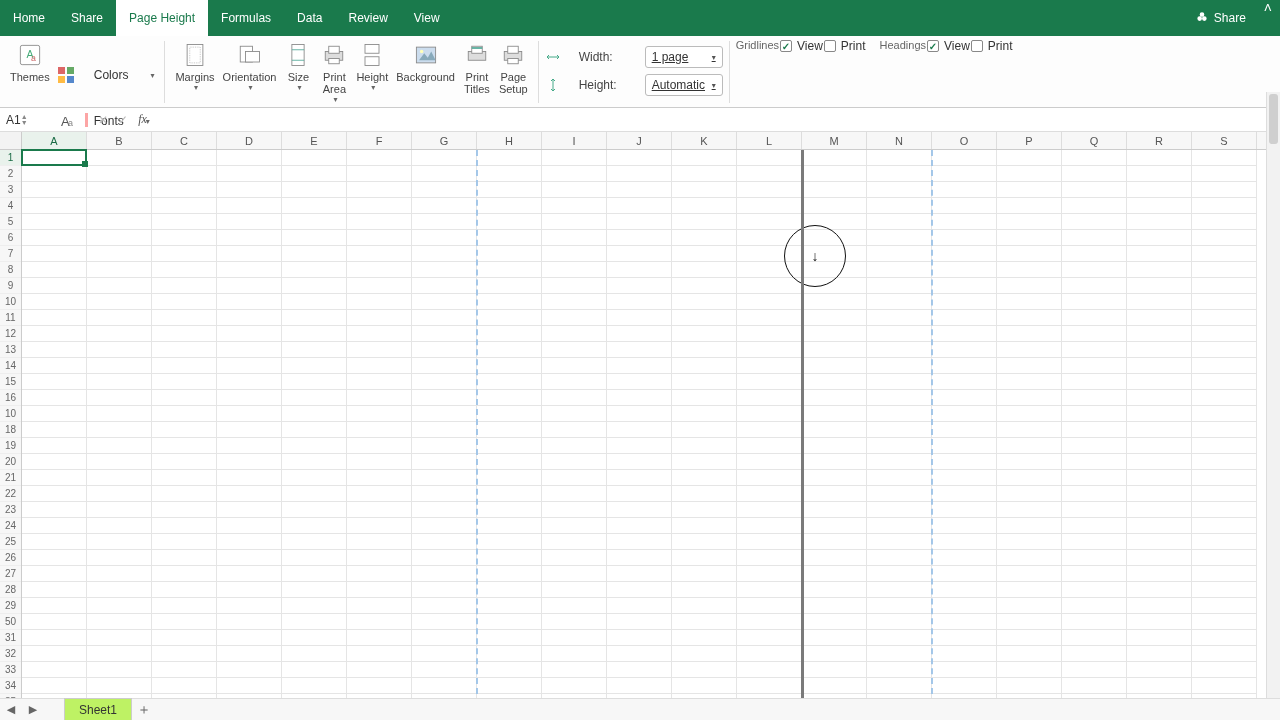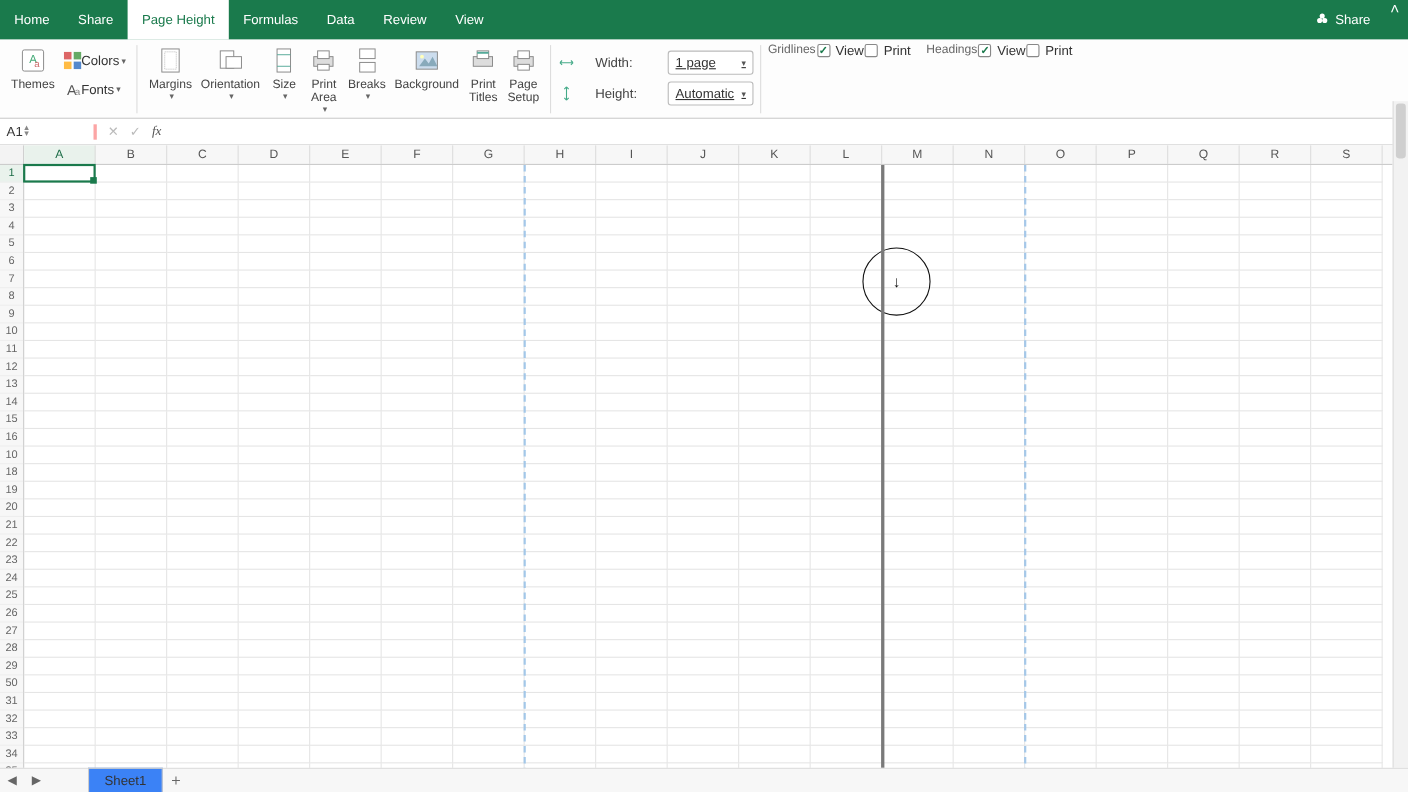--- a/index.html
+++ b/index.html
@@ -22,7 +22,7 @@
   .rb-btn { display: flex; flex-direction: column; align-items: center; justify-content: flex-start; padding: 2px 4px; cursor: pointer; border-radius: 3px; }
   .rb-btn .lbl { font-size: 11px; color: #444; text-align: center; line-height: 12px; margin-top: 2px; }
   .rb-btn svg { width: 28px; height: 28px; }
-  .rb-small { display: flex; align-items: center; gap: 0; padding: 2px 4px; cursor: pointer; border-radius: 3px; font-size: 12px; color: #333; }
+  .rb-small { display: flex; align-items: center; gap: 20px; padding: 2px 4px; cursor: pointer; border-radius: 3px; font-size: 12px; color: #333; margin-top: 20px; }
   .rb-small svg { width: 16px; height: 16px; }
   .dd-caret { font-size: 8px; color: #666; margin-left: 2px; }
 

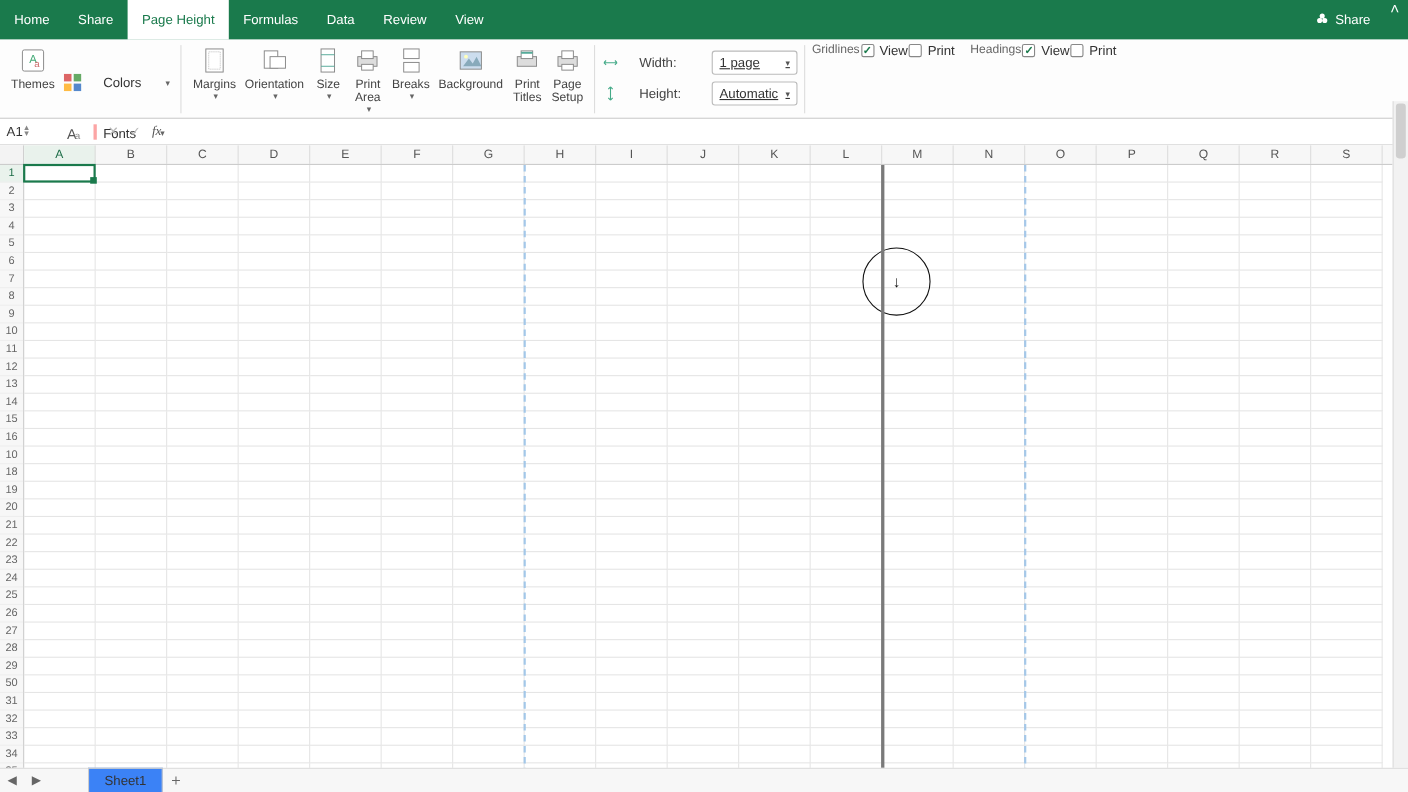--- a/index.html
+++ b/index.html
@@ -176,7 +176,7 @@
         <rect x="8" y="4" width="16" height="10" fill="#fff" stroke="#888"></rect>
         <rect x="8" y="18" width="16" height="10" fill="#fff" stroke="#888"></rect>
       </svg>
-    <span class="lbl">Breaks</span>
+    <span class="lbl">Height</span>
       <span class="dd-caret">▾</span>
   </div>
 

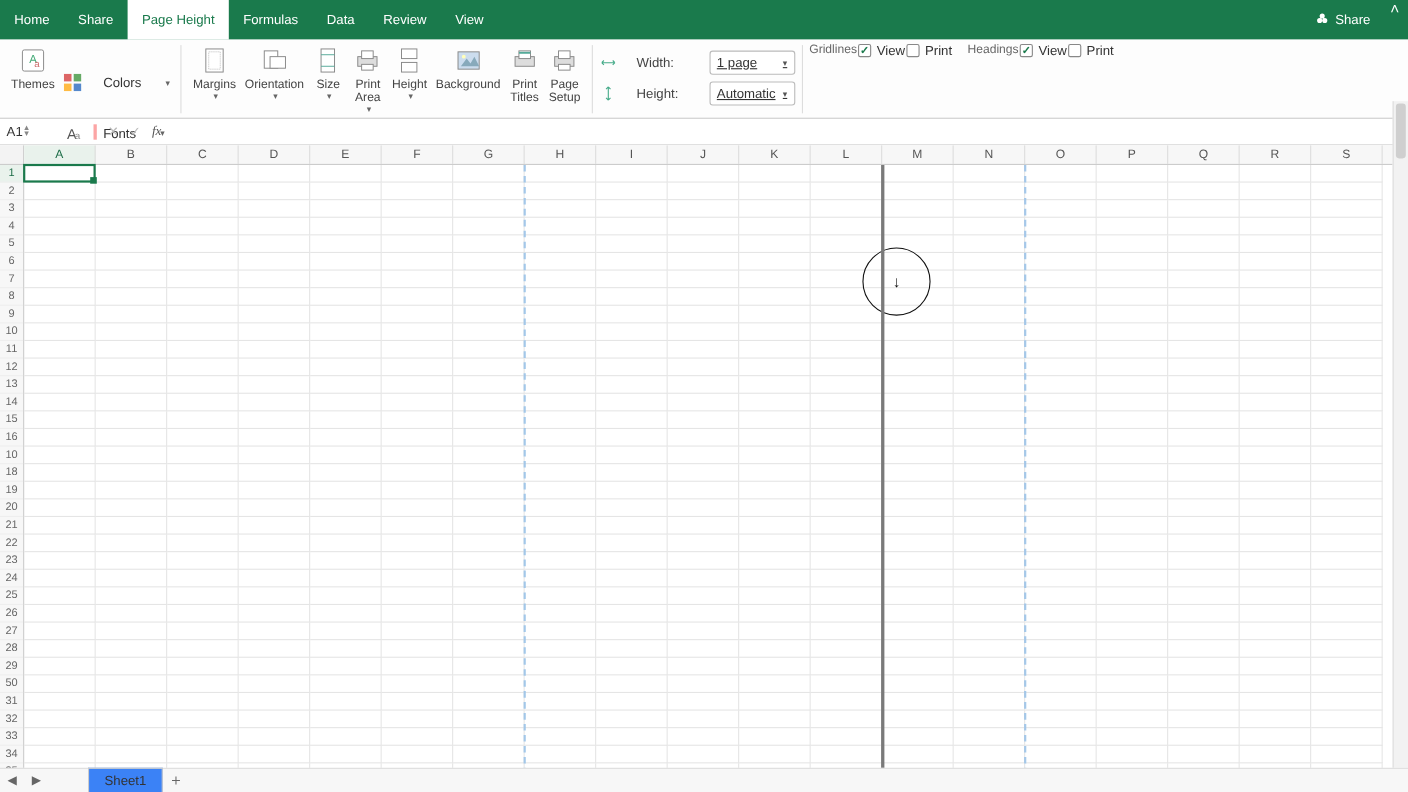--- a/index.html
+++ b/index.html
@@ -73,7 +73,7 @@
   
   .sheetbar { position:absolute; left:0; right:0; bottom:0; height:22px; background:#f7f7f7; border-top:1px solid #ddd; display:flex; align-items:center; }
   .navbtn { width:22px; text-align:center; color:#666; cursor:pointer; font-size:11px; }
-  .sheet-tab { padding:0 14px; height:22px; display:flex; align-items:center; background:#3b82f6; border:1px solid #ccc; border-bottom:none; border-radius:0 0 0 0; font-size:12px; margin-top:-1px;margin-left:16px; }
+  .sheet-tab { padding:0 14px; height:22px; display:flex; align-items:center; background:#bef264; border:1px solid #ccc; border-bottom:none; border-radius:0 0 0 0; font-size:12px; margin-top:-1px; }
   .addsheet { width:24px; text-align:center; color:#666; font-size:14px; cursor:pointer; }
 </style>
 </head>

